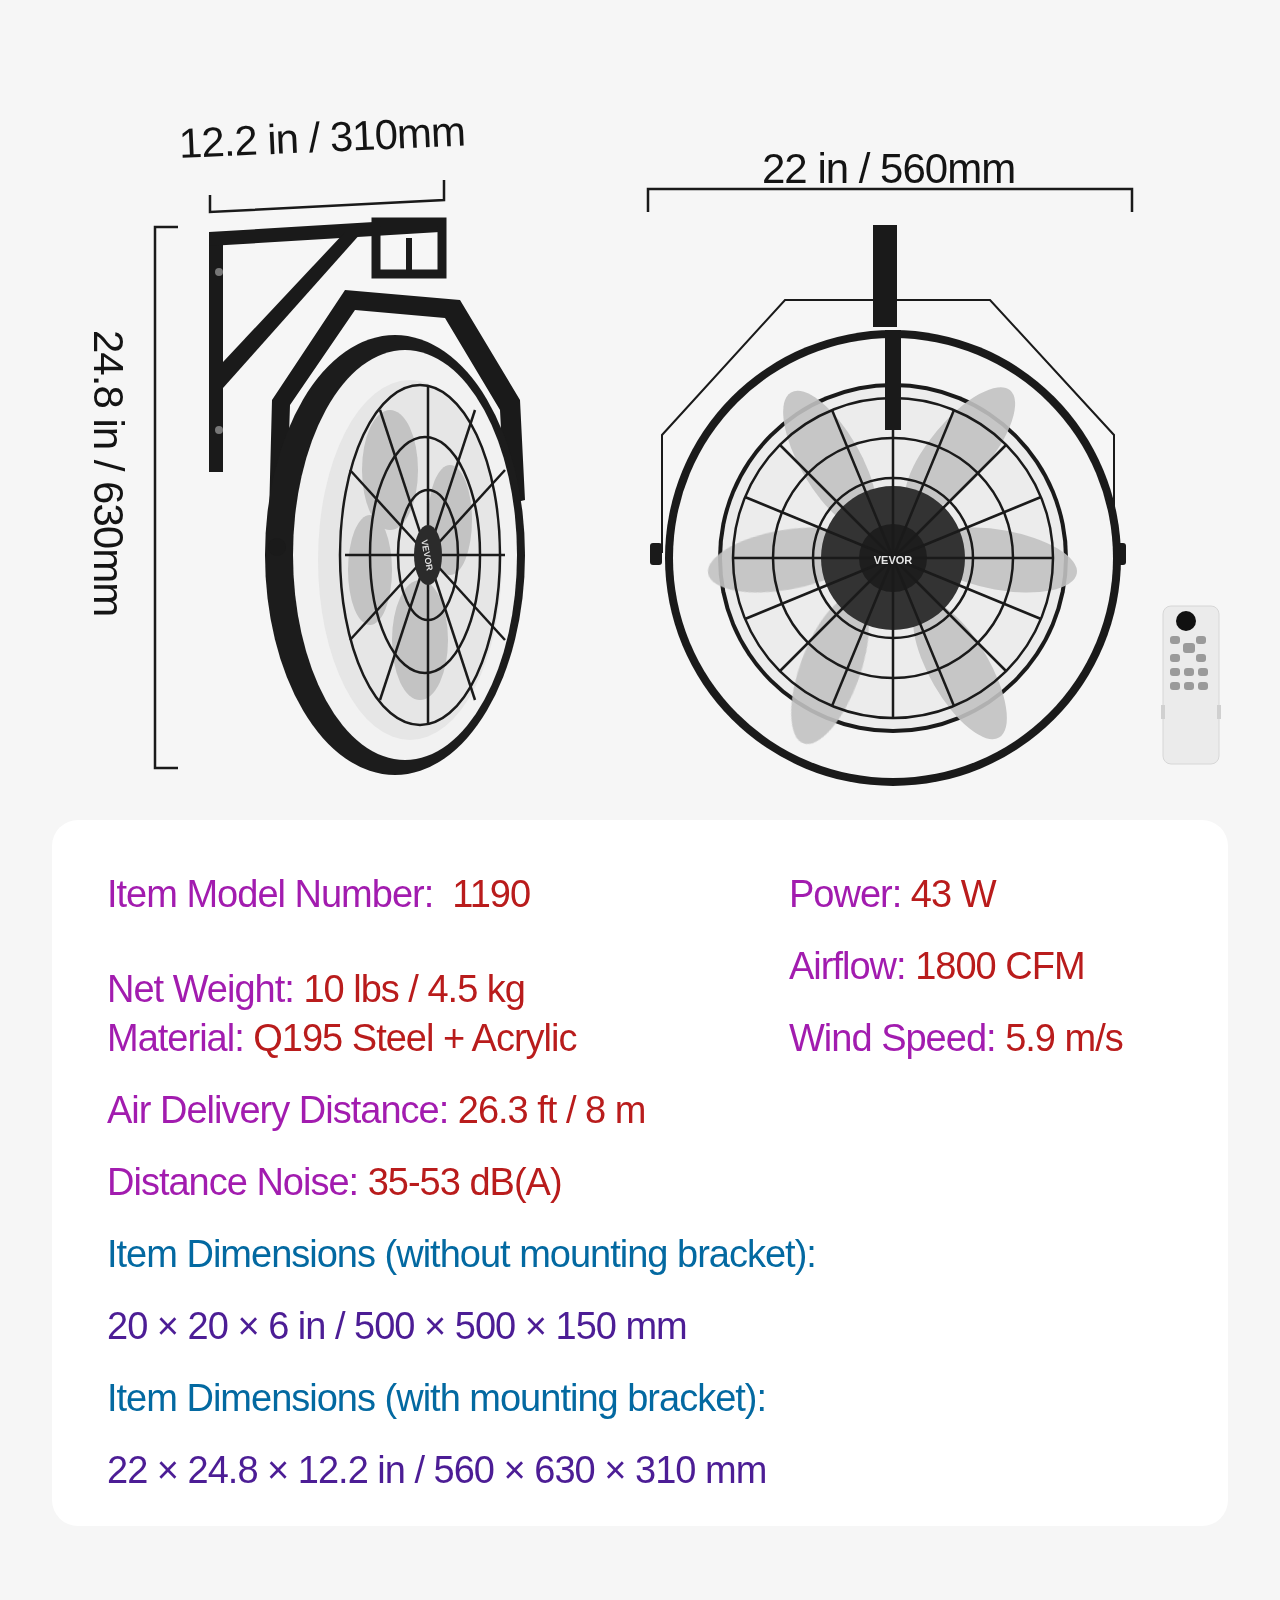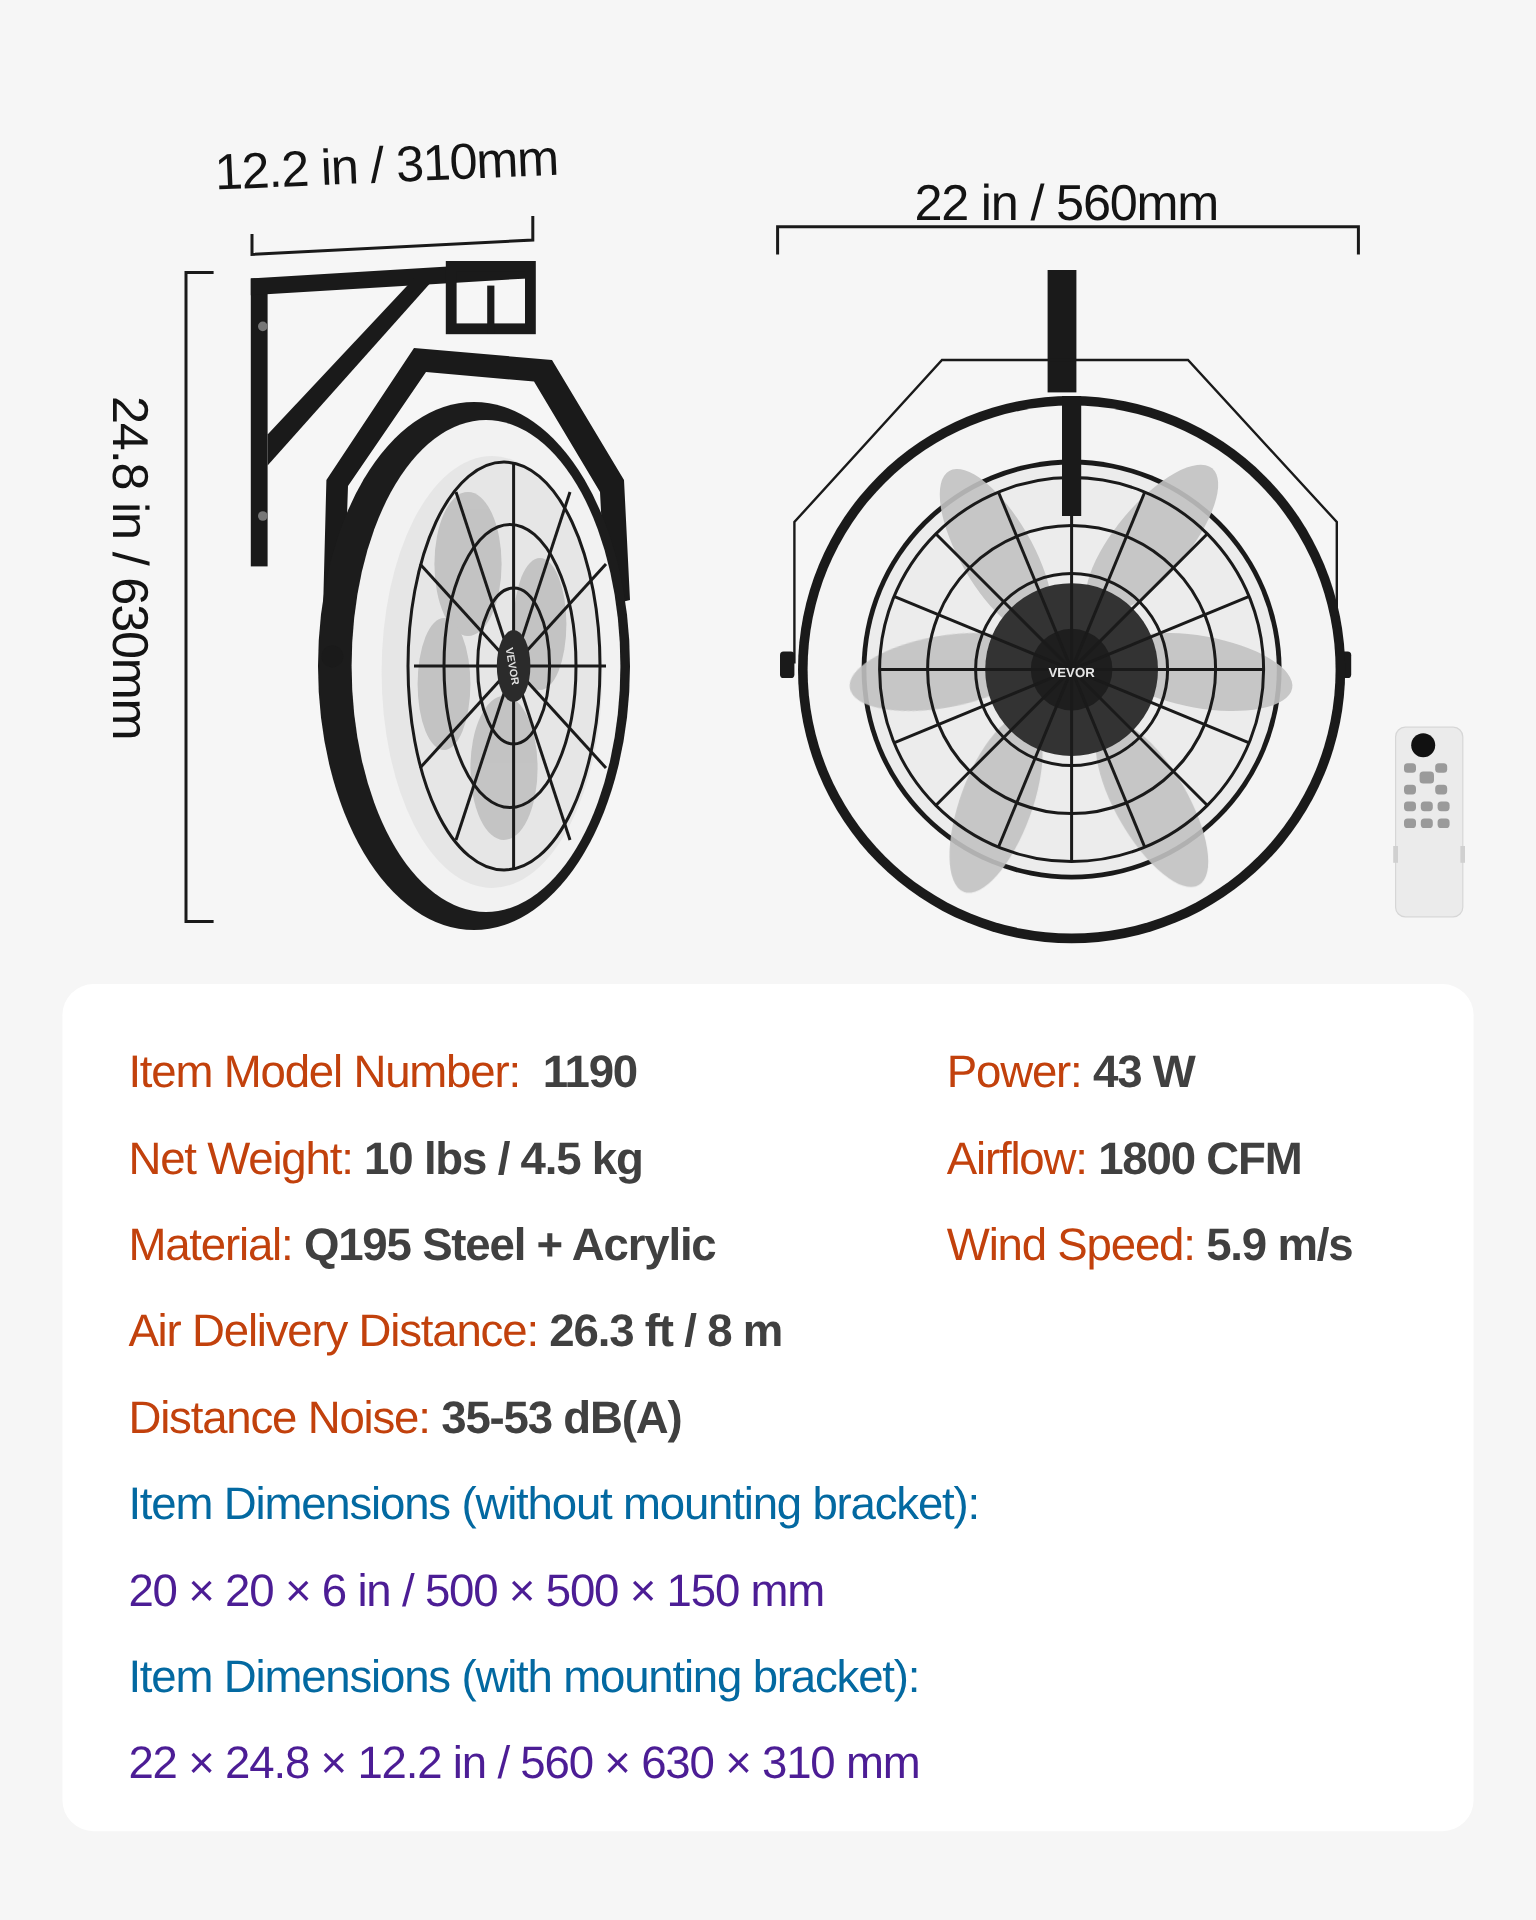--- a/index.html
+++ b/index.html
@@ -26,7 +26,7 @@
     position: absolute; font-size: 38px; letter-spacing: -1px; white-space: nowrap;
     line-height: 1;
   }
-  .spec-row .k { color: #c2410c; font-weight: 400; }
+  .spec-row .k { color: #a21caf; font-weight: 400; }
   .spec-row .v { color: #404040; font-weight: 700; }
   .spec-line { position: absolute; font-size: 38px; letter-spacing: -1px; white-space: nowrap; line-height: 1; }
   .spec-line.k { color: #0369a1; }

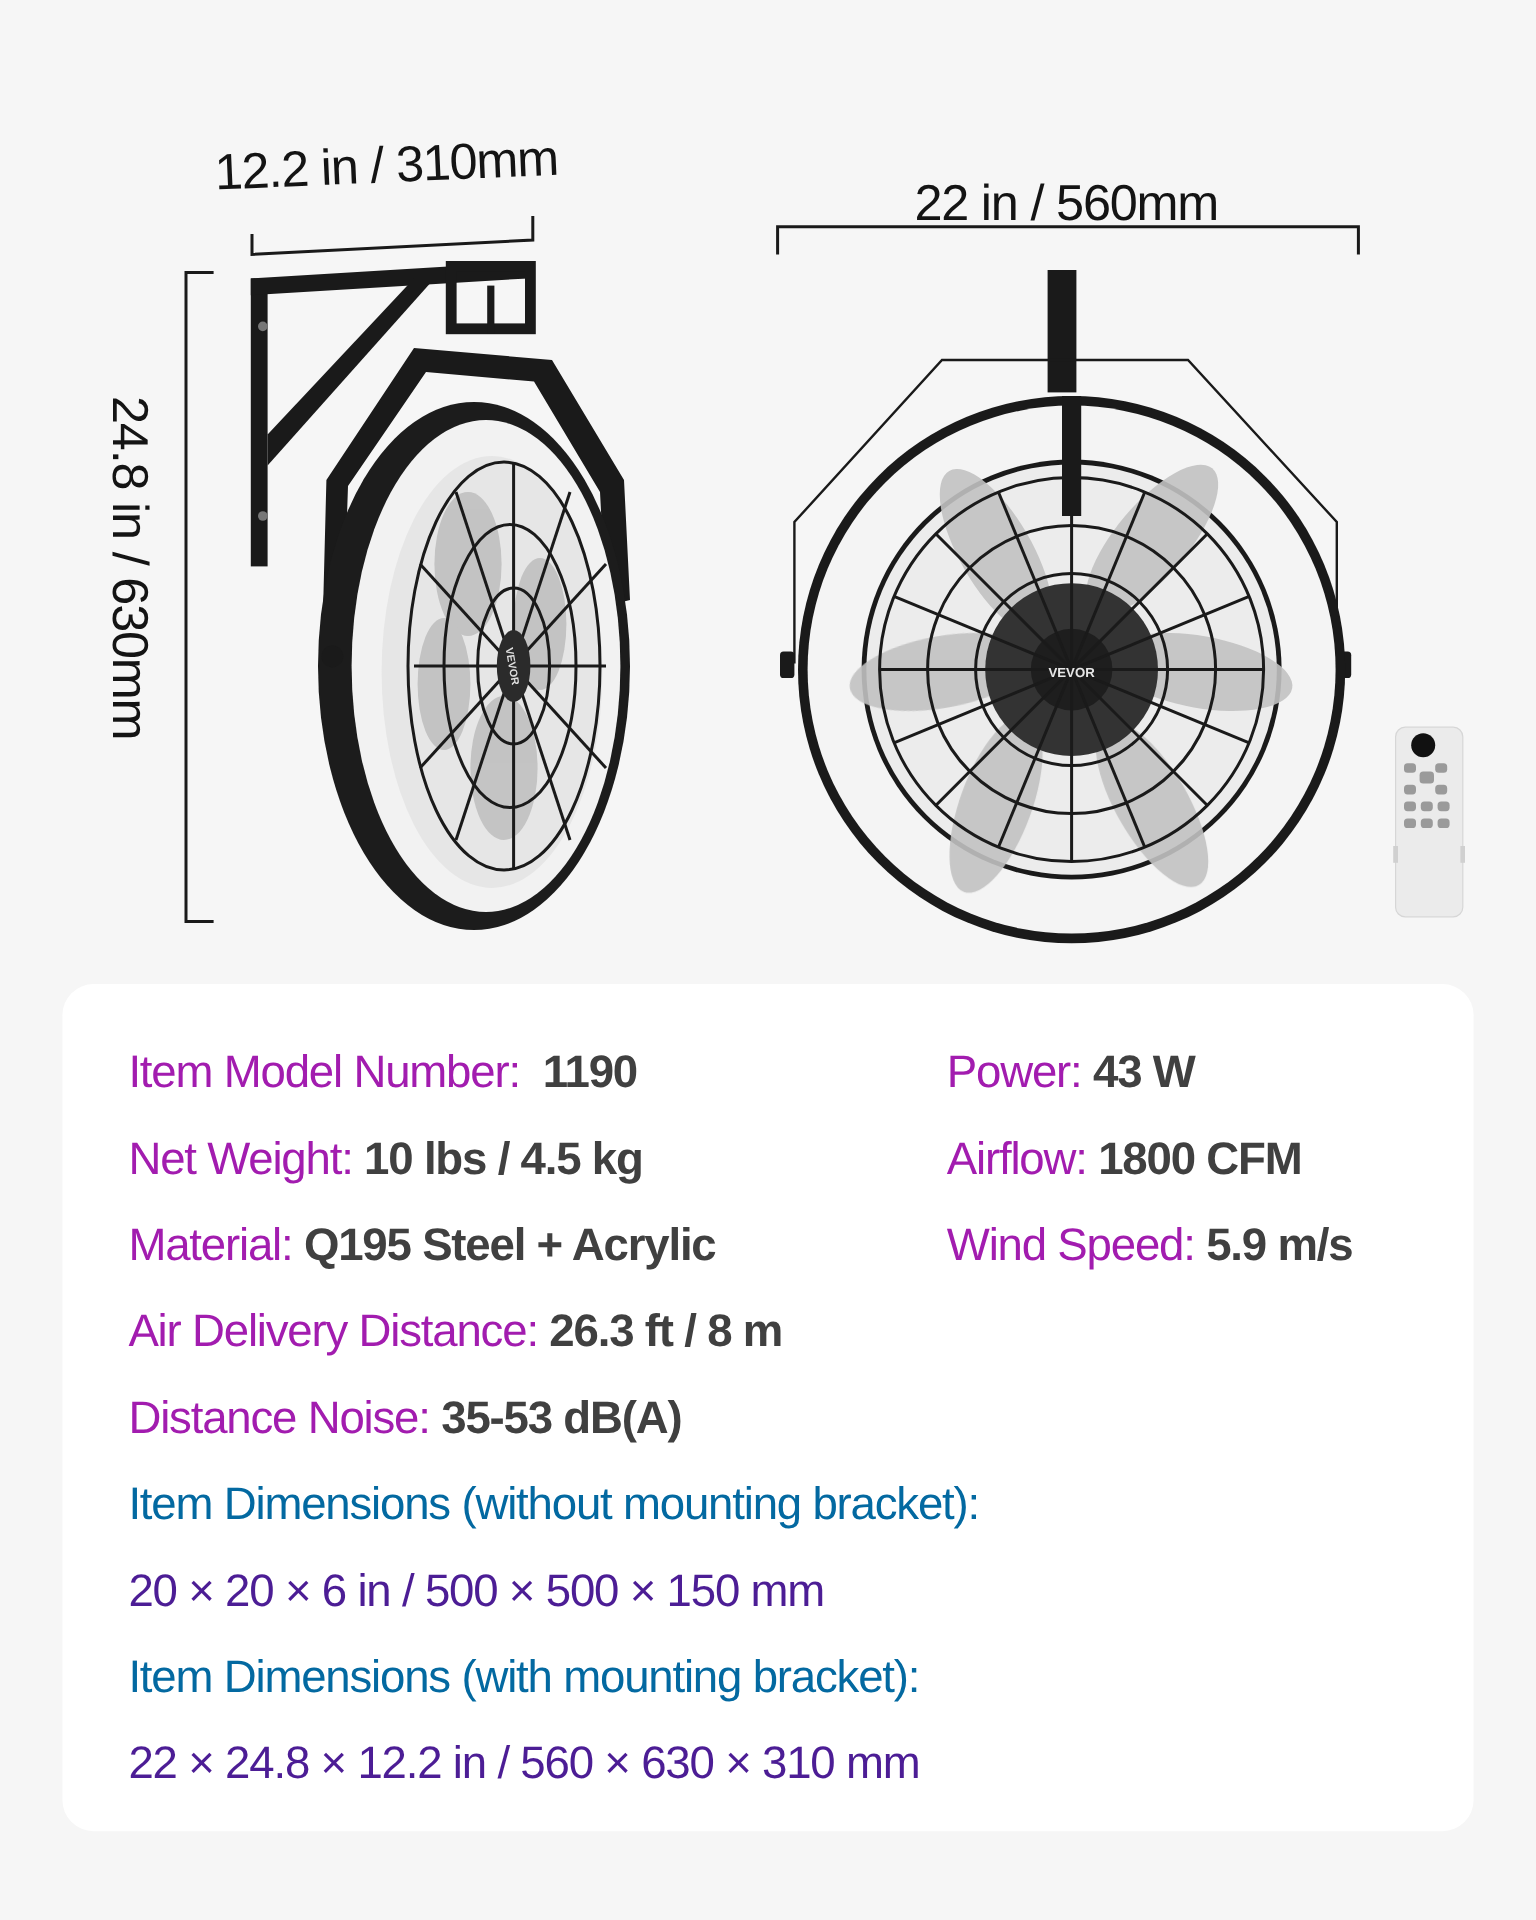--- a/index.html
+++ b/index.html
@@ -27,7 +27,7 @@
     line-height: 1;
   }
   .spec-row .k { color: #a21caf; font-weight: 400; }
-  .spec-row .v { color: #404040; font-weight: 700; }
+  .spec-row .v { color: #b91c1c; font-weight: 400; }
   .spec-line { position: absolute; font-size: 38px; letter-spacing: -1px; white-space: nowrap; line-height: 1; }
   .spec-line.k { color: #0369a1; }
   .spec-line.v { color: #4c1d95; font-weight: 400; }

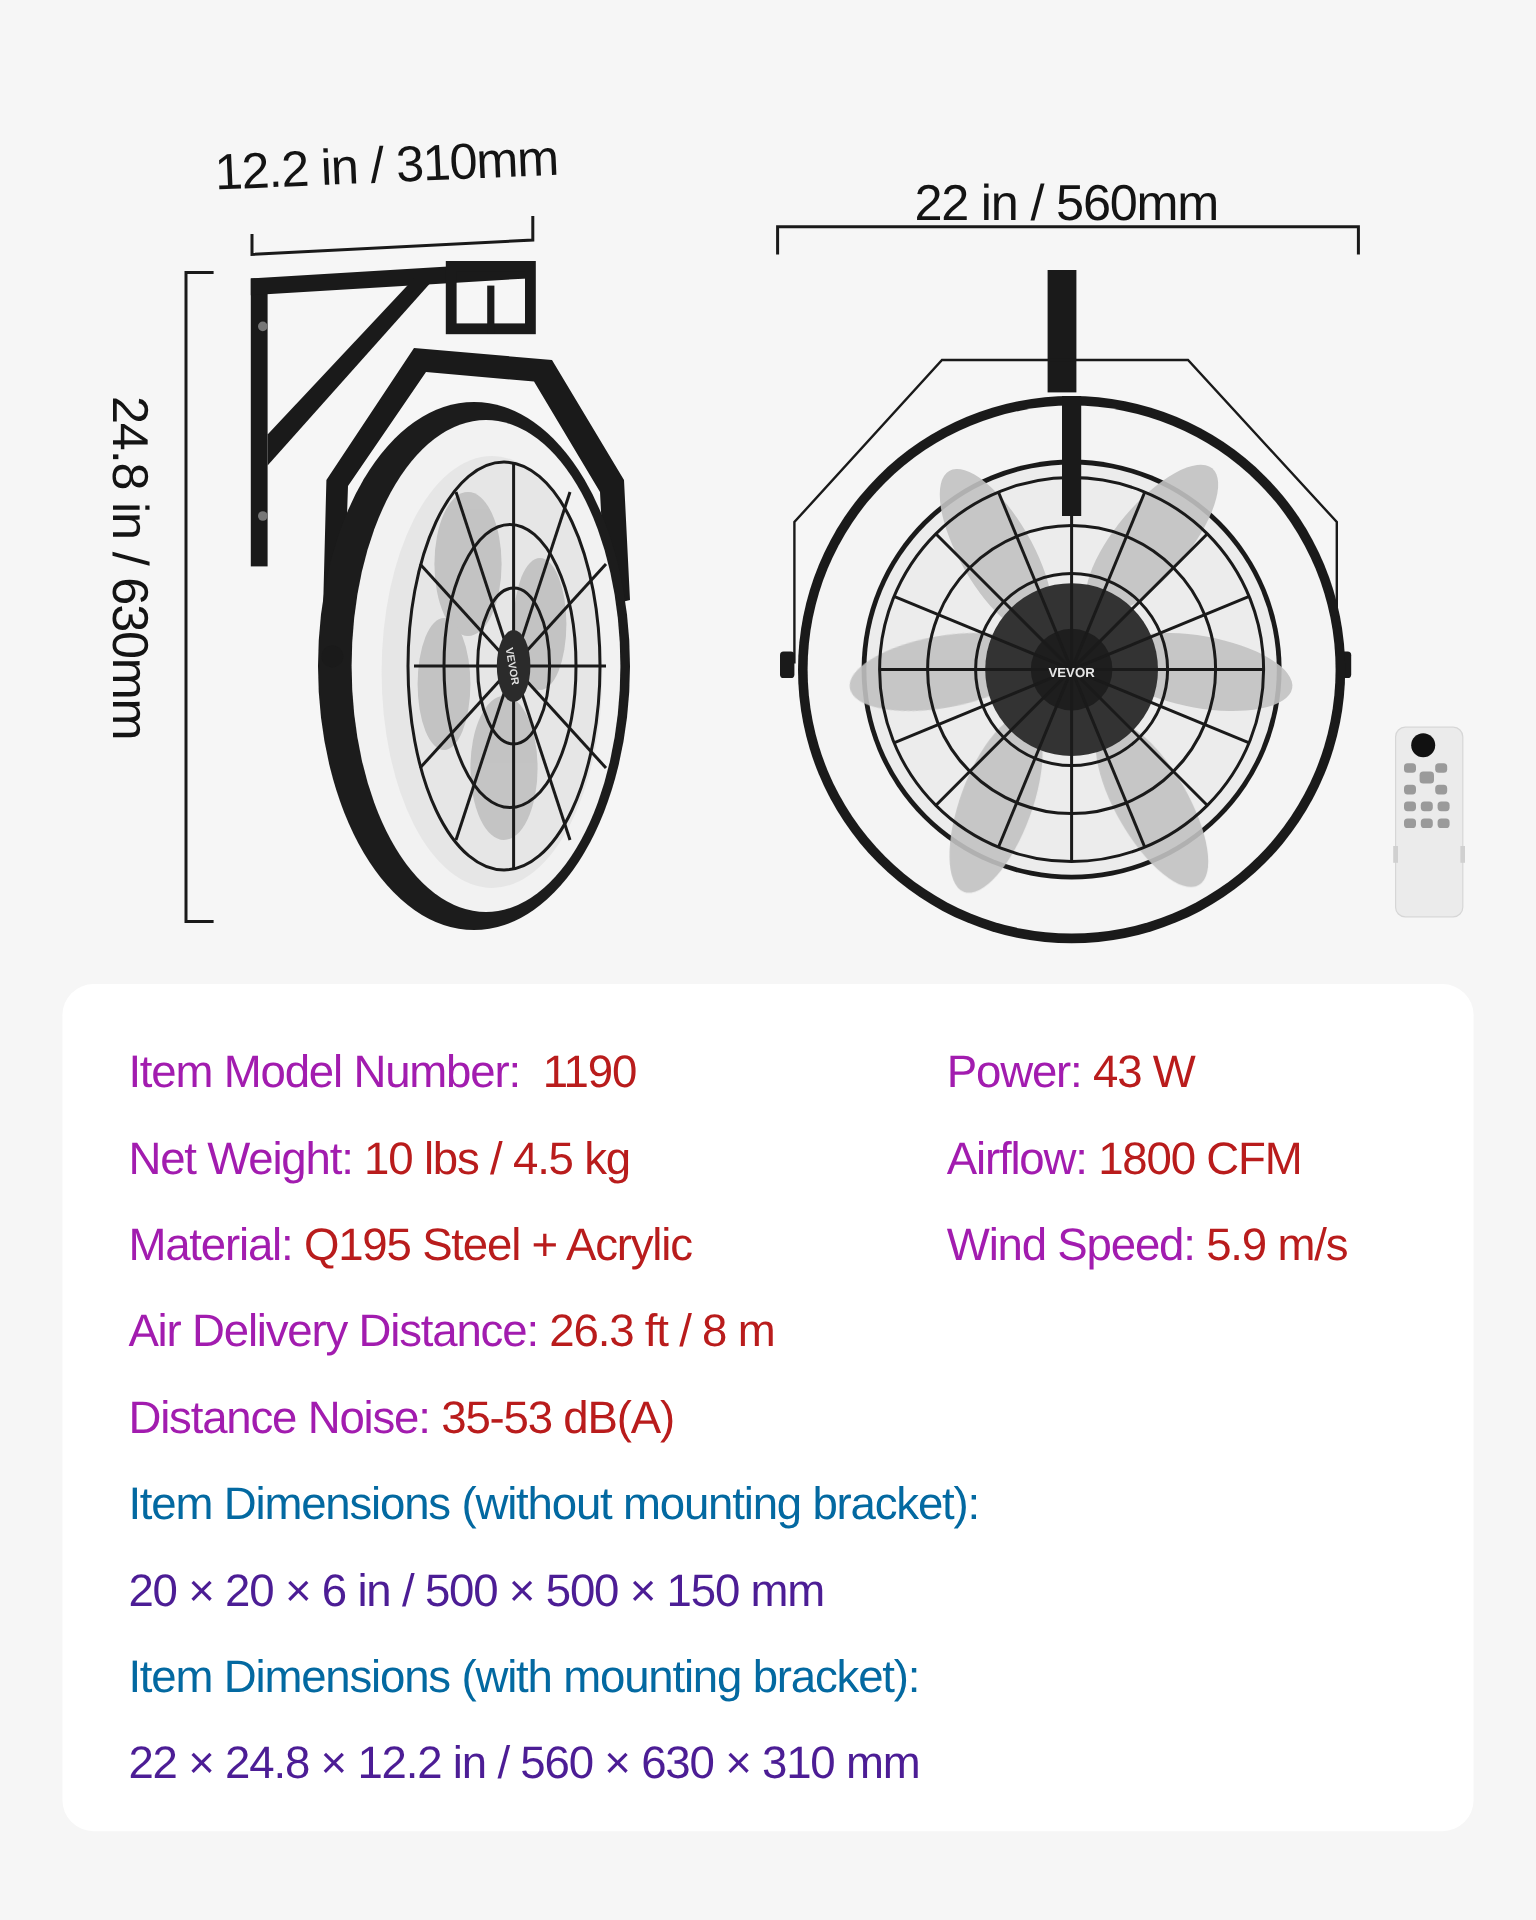--- a/index.html
+++ b/index.html
@@ -159,7 +159,7 @@
 <div class="spec-row" style="left:107px; top:875px;">
   <span class="k">Item Model Number:</span>&nbsp;&nbsp;<span class="v">1190</span>
 </div>
-<div class="spec-row" style="left:107px; top:947px;">
+<div class="spec-row" style="left:107px; top:970px;">
   <span class="k">Net Weight:</span> <span class="v">10 lbs / 4.5 kg</span>
 </div>
 <div class="spec-row" style="left:107px; top:1019px;">

